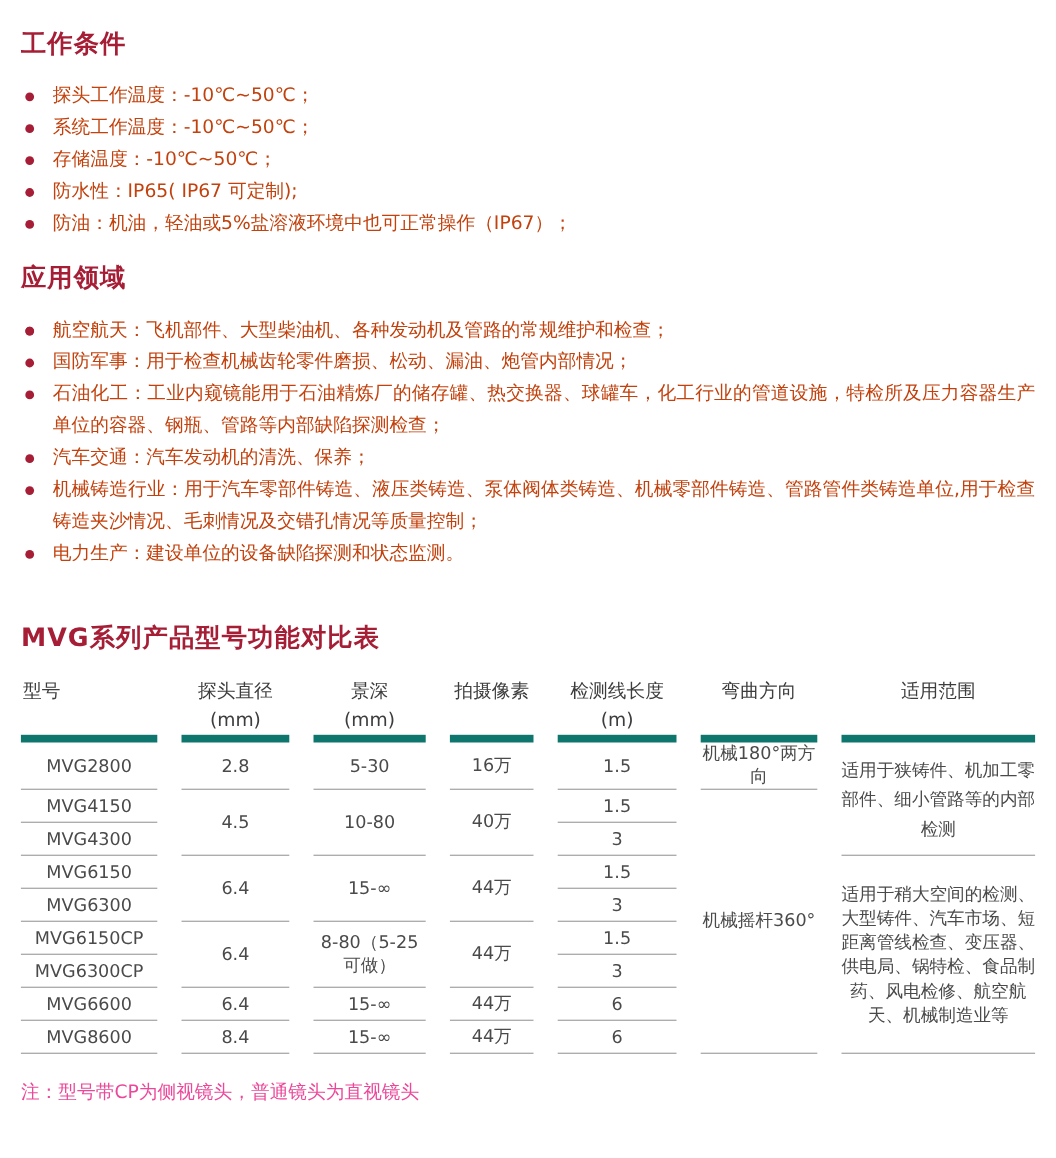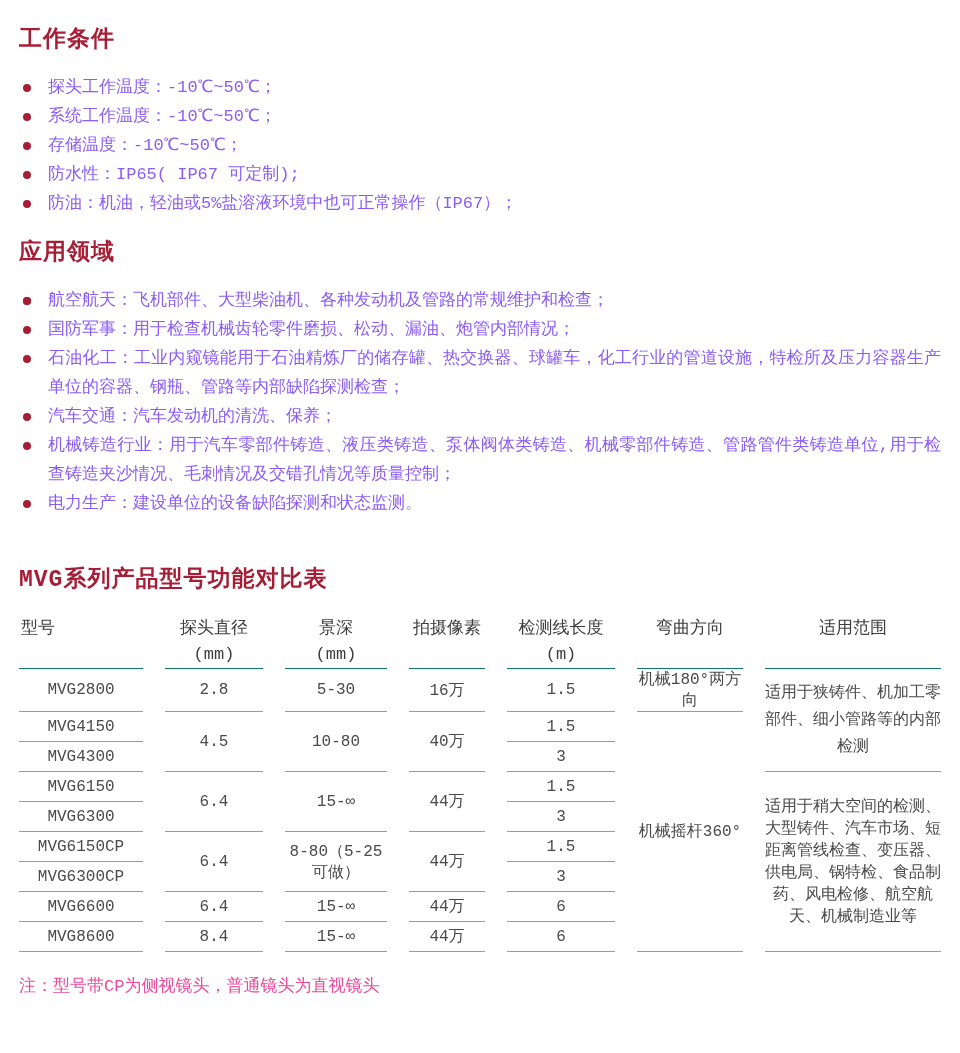--- a/index.html
+++ b/index.html
@@ -9,7 +9,7 @@
     font-family: "DejaVu Sans", "Liberation Sans", sans-serif;
     color: #3d3d3d;
   }
-  .page { width: 960px; height: 1053px; padding: 26px 19px 0 19px; font-family: Liberation Mono, monospace; }
+  .page { width: 960px; height: 1053px; padding: 26px 19px 0 19px; }
 
   h2.section-title {
     color: #a51e36; font-size: 23px; line-height: 28px;

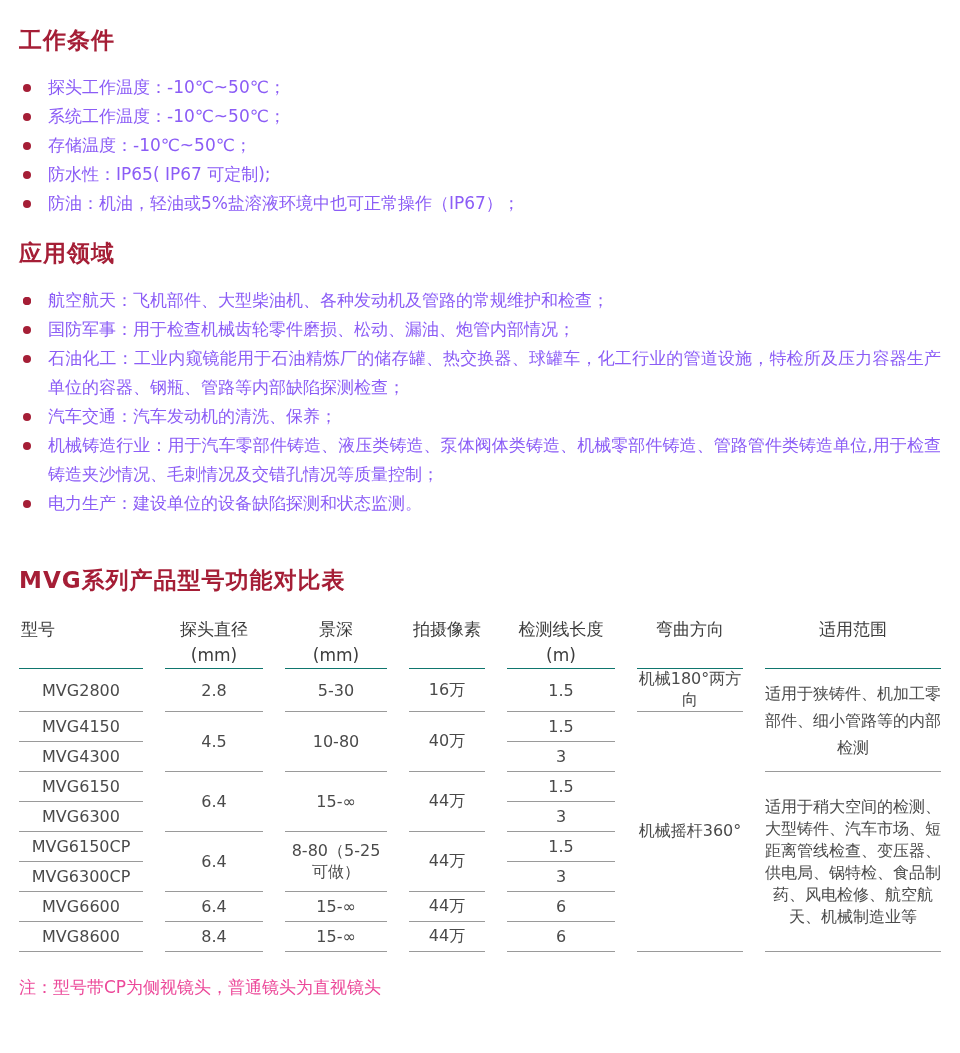--- a/index.html
+++ b/index.html
@@ -22,7 +22,7 @@
   ul.bullets li {
     position: relative; padding-left: 29px;
     font-size: 17px; line-height: 29px; text-align: justify;
-    color: #8b5cf6;
+    color: #c2410c;
   }
   .bullet {
     position: absolute; left: 4px; top: 11px;

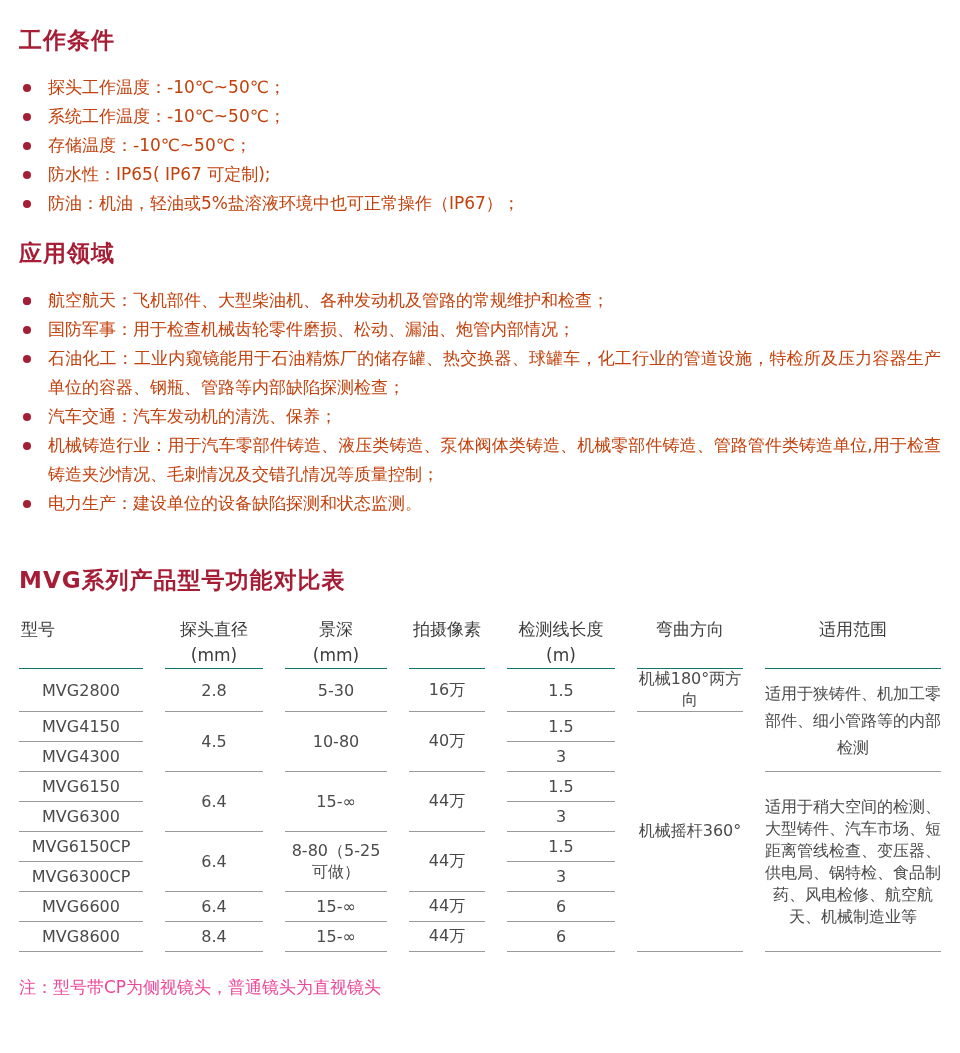--- a/index.html
+++ b/index.html
@@ -38,7 +38,7 @@
   table.cmp th {
     font-weight: normal; vertical-align: top; height: 52px;
     font-size: 17px; color: #3d3d3d; text-align: center;
-    border-bottom: 1px solid #0f766e; padding-top: 2px;
+    border-bottom: 7px solid #0f766e; padding-top: 2px;
   }
   table.cmp th .h-label { line-height: 26px; }
   table.cmp th .h-unit  { line-height: 26px; }

